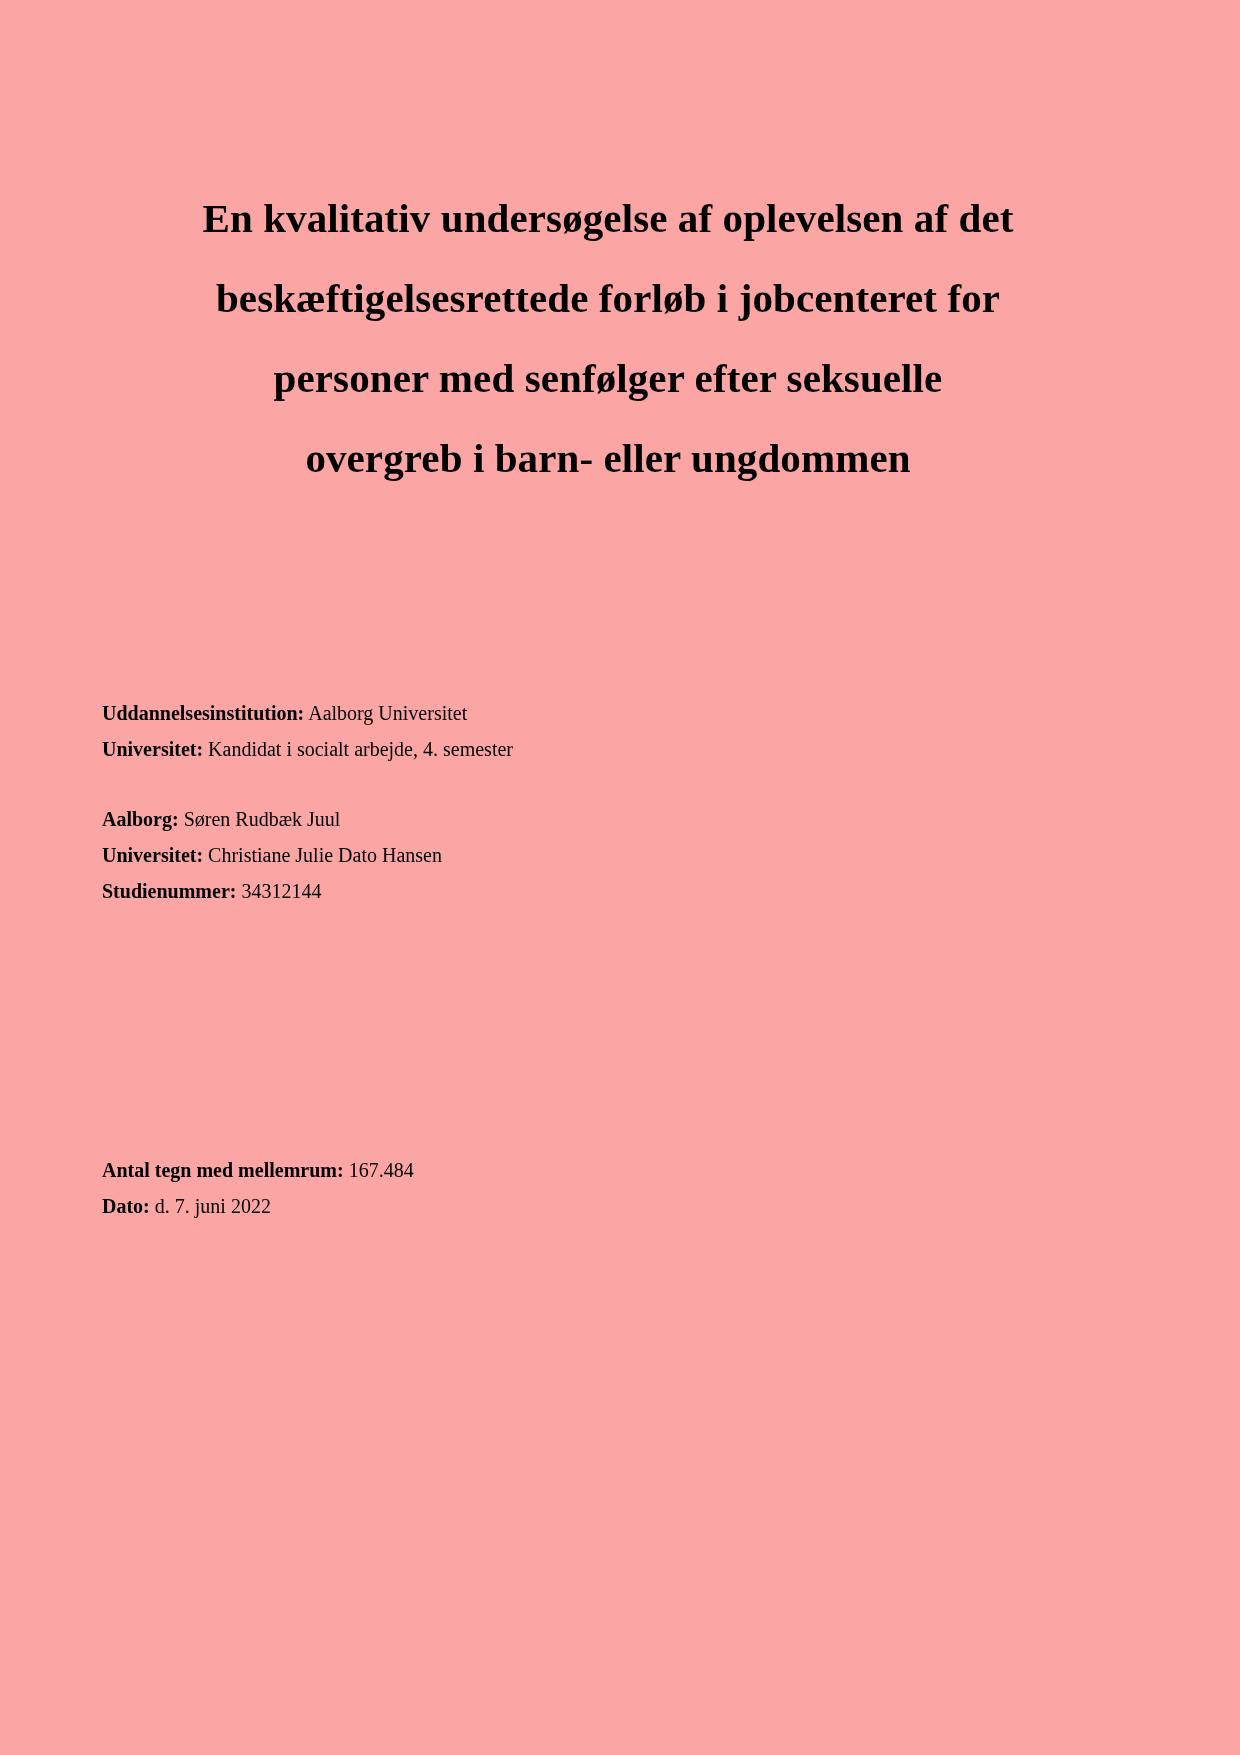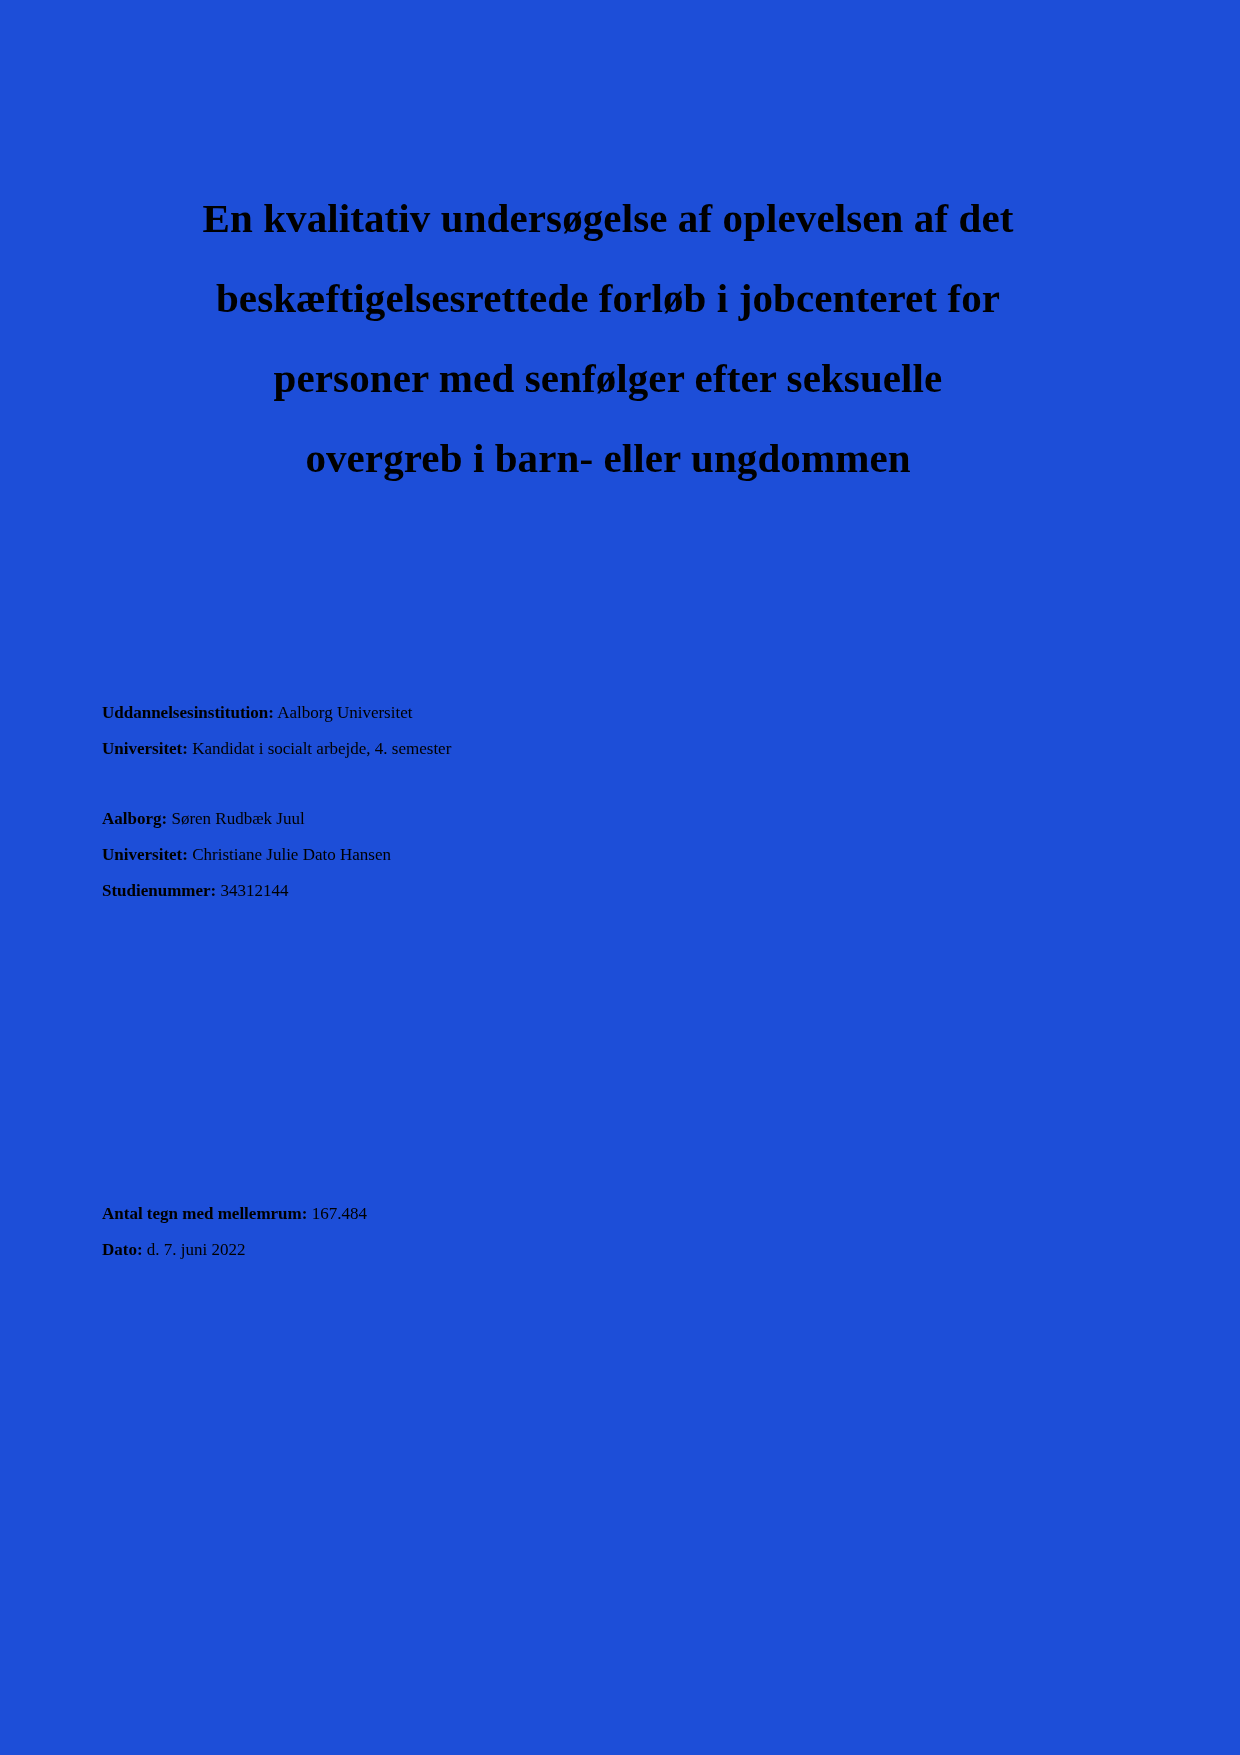--- a/index.html
+++ b/index.html
@@ -13,7 +13,7 @@
     position: relative;
     width: 1240px;
     height: 1755px;
-    background: #1d4ed8;
+    background: #fca5a5;
     margin: 0 auto;
     overflow: hidden;
     font-family: "Liberation Serif", "DejaVu Serif", serif;

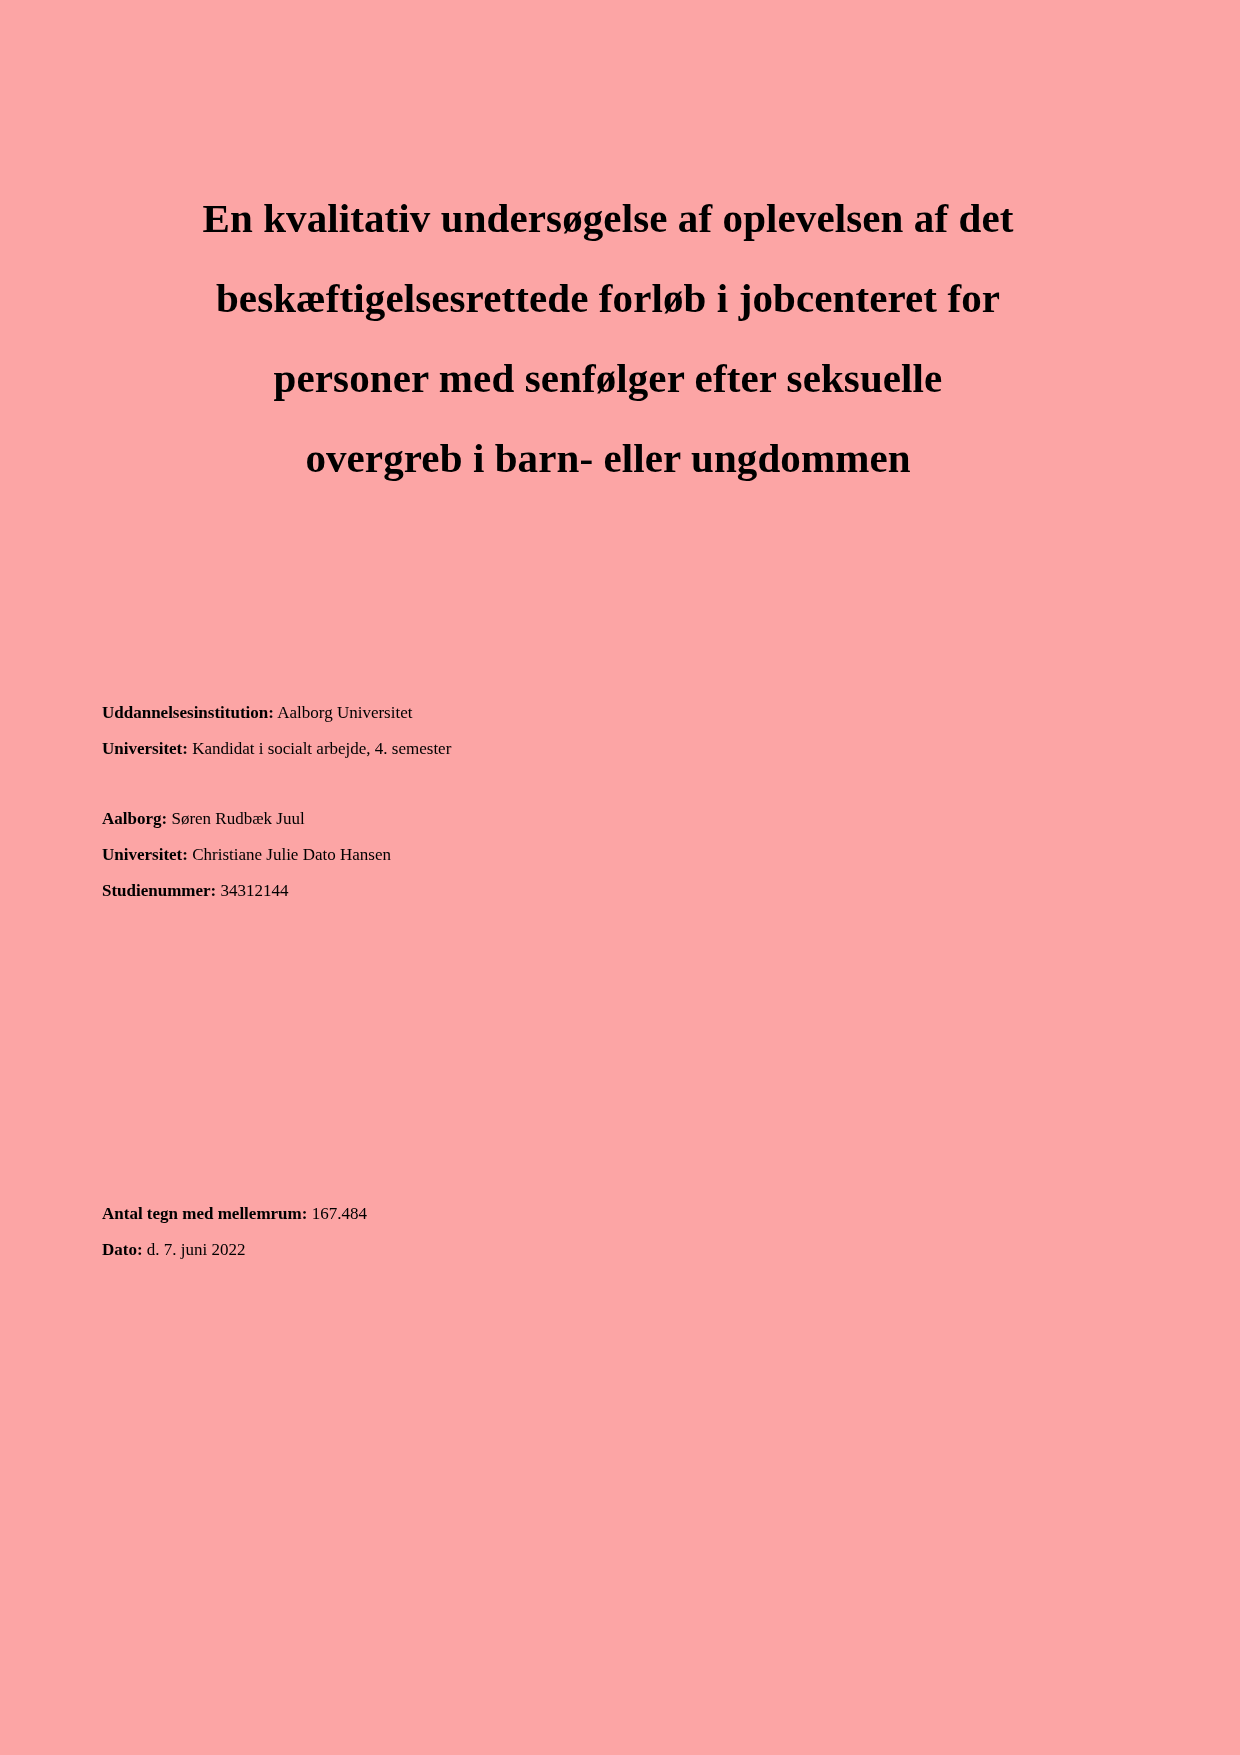--- a/index.html
+++ b/index.html
@@ -50,7 +50,7 @@
   .meta-block.group-3 { top: 1196px; }
 
   .meta-line {
-    font-size: 17px;
+    font-size: 20px;
     line-height: 36px;
     white-space: nowrap;
     font-family: Liberation Serif, serif;

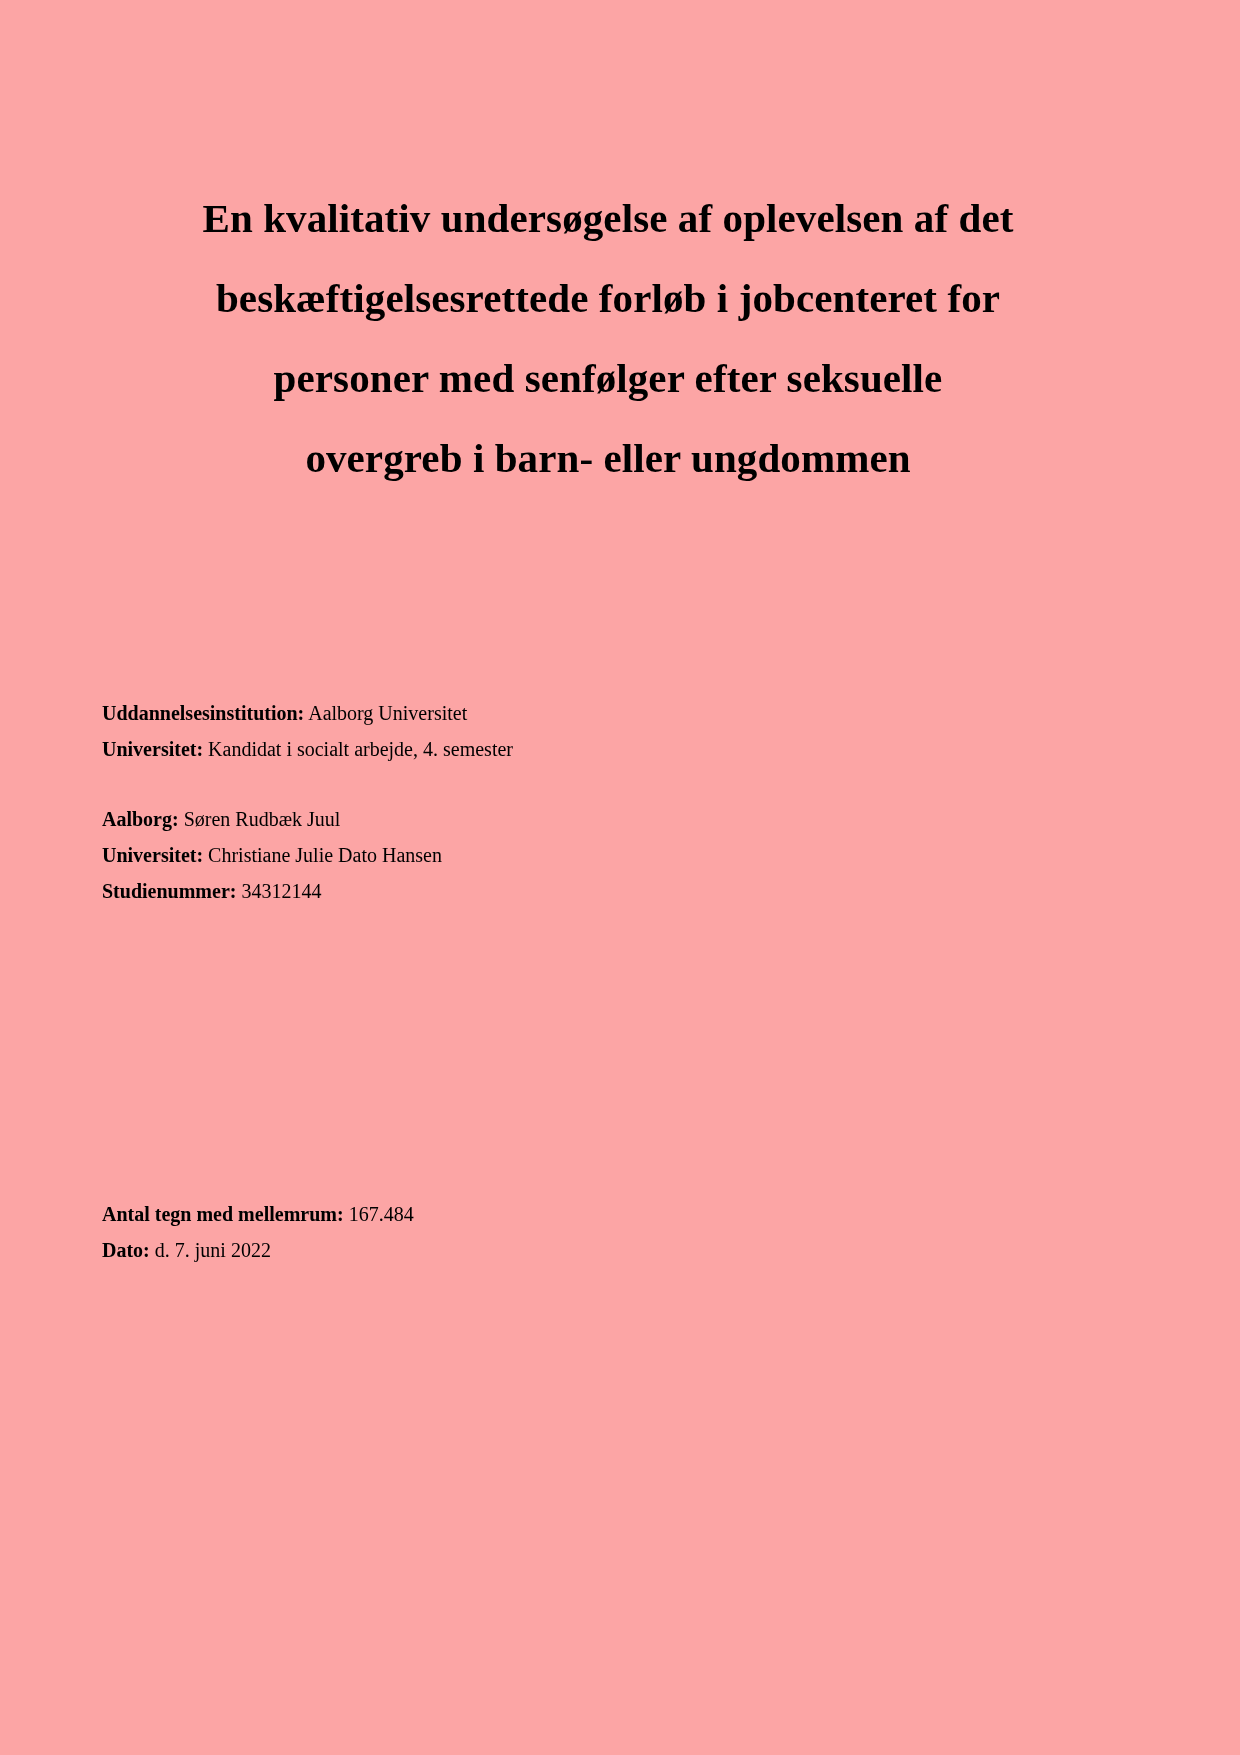--- a/index.html
+++ b/index.html
@@ -47,7 +47,7 @@
 
   .meta-block.group-1 { top: 695px; }
   .meta-block.group-2 { top: 801px; }
-  .meta-block.group-3 { top: 1196px; }
+  .meta-block.group-3 { top: 1152px; }
 
   .meta-line {
     font-size: 20px;

